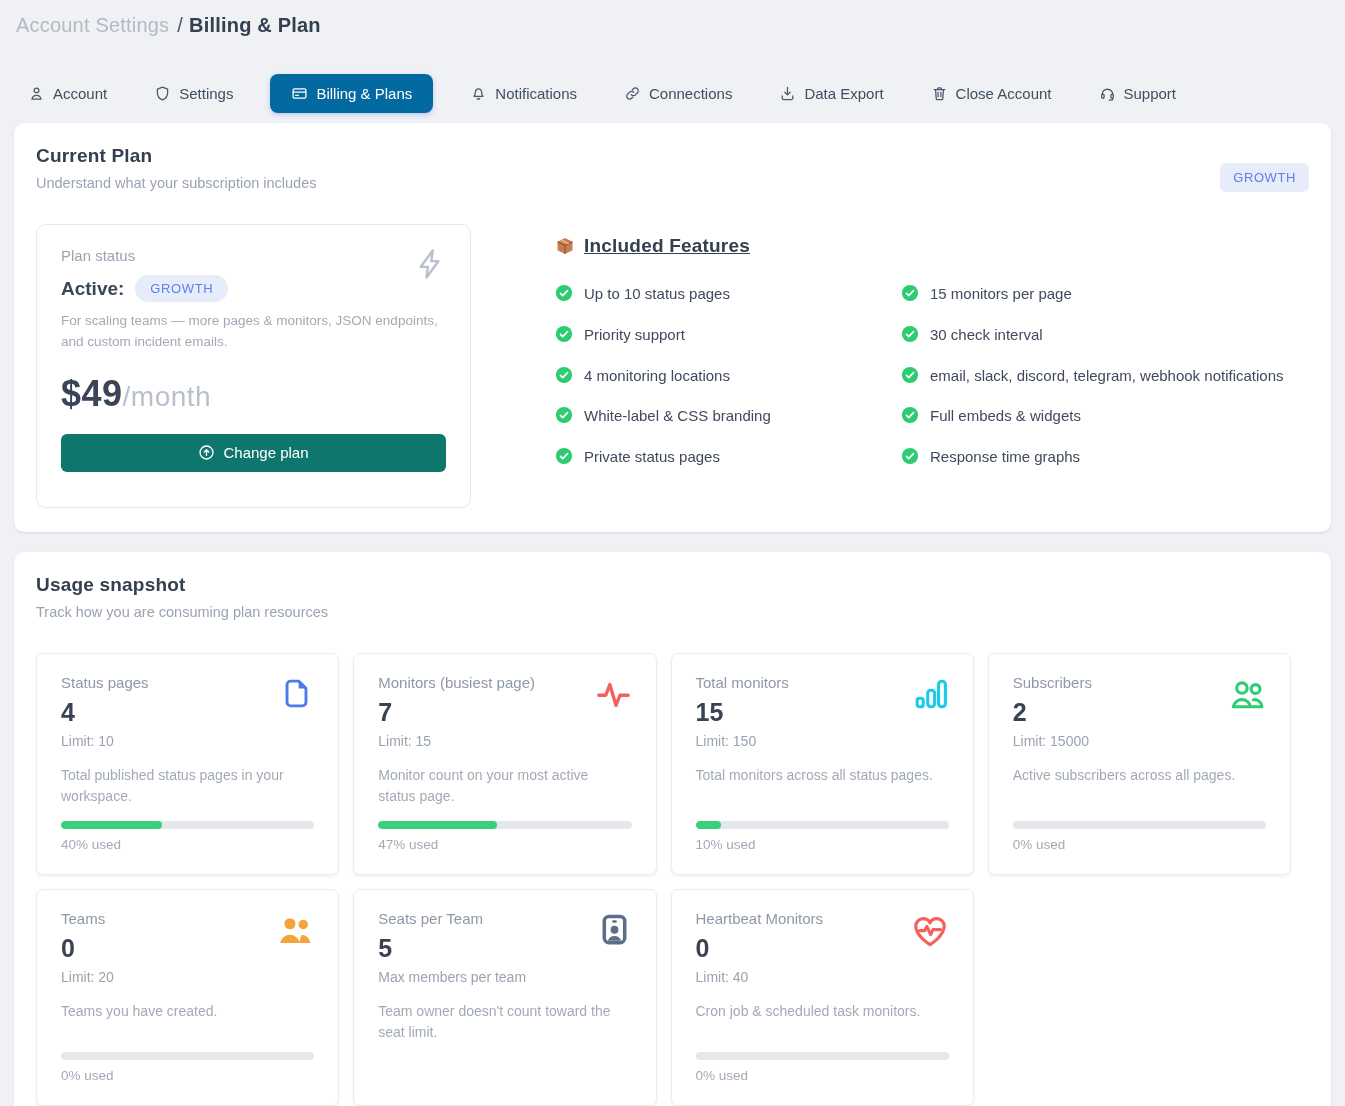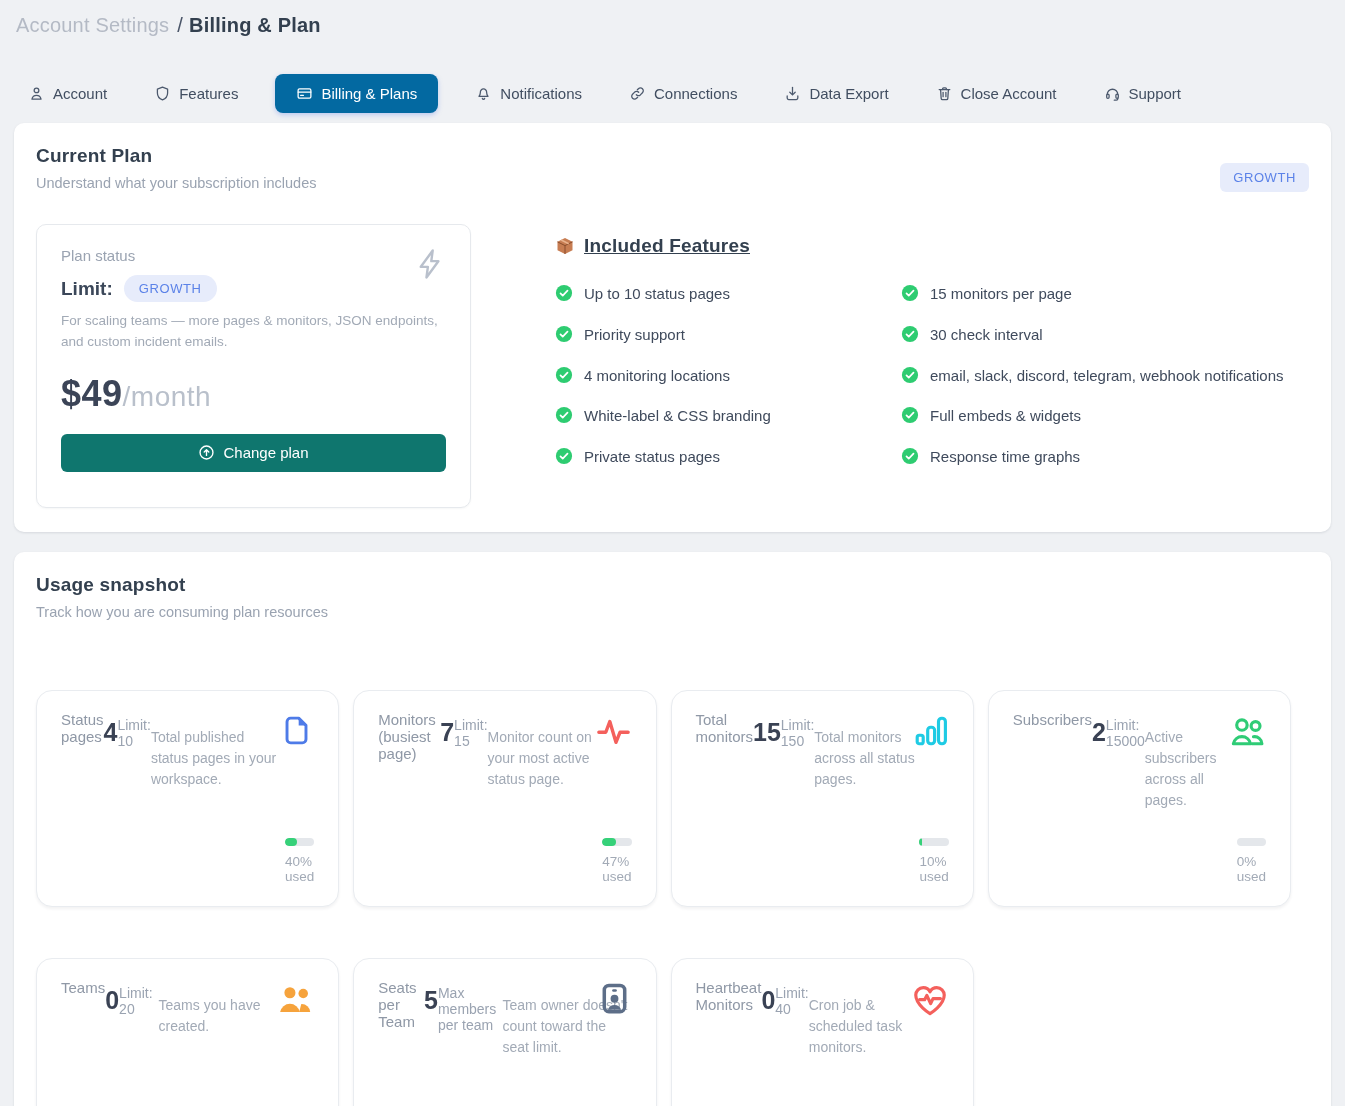--- a/index.html
+++ b/index.html
@@ -143,7 +143,7 @@
             <path d="M12 3l7.2 2.7v5.5c0 4.6-3 8.1-7.2 9.8-4.2-1.7-7.2-5.2-7.2-9.8V5.7z"></path>
           </svg>
         </span>
-        <span class="tab-label">Features</span>
+        <span class="tab-label">Settings</span>
       </button>
       <button class="tab active">
         <span class="tab-icon">

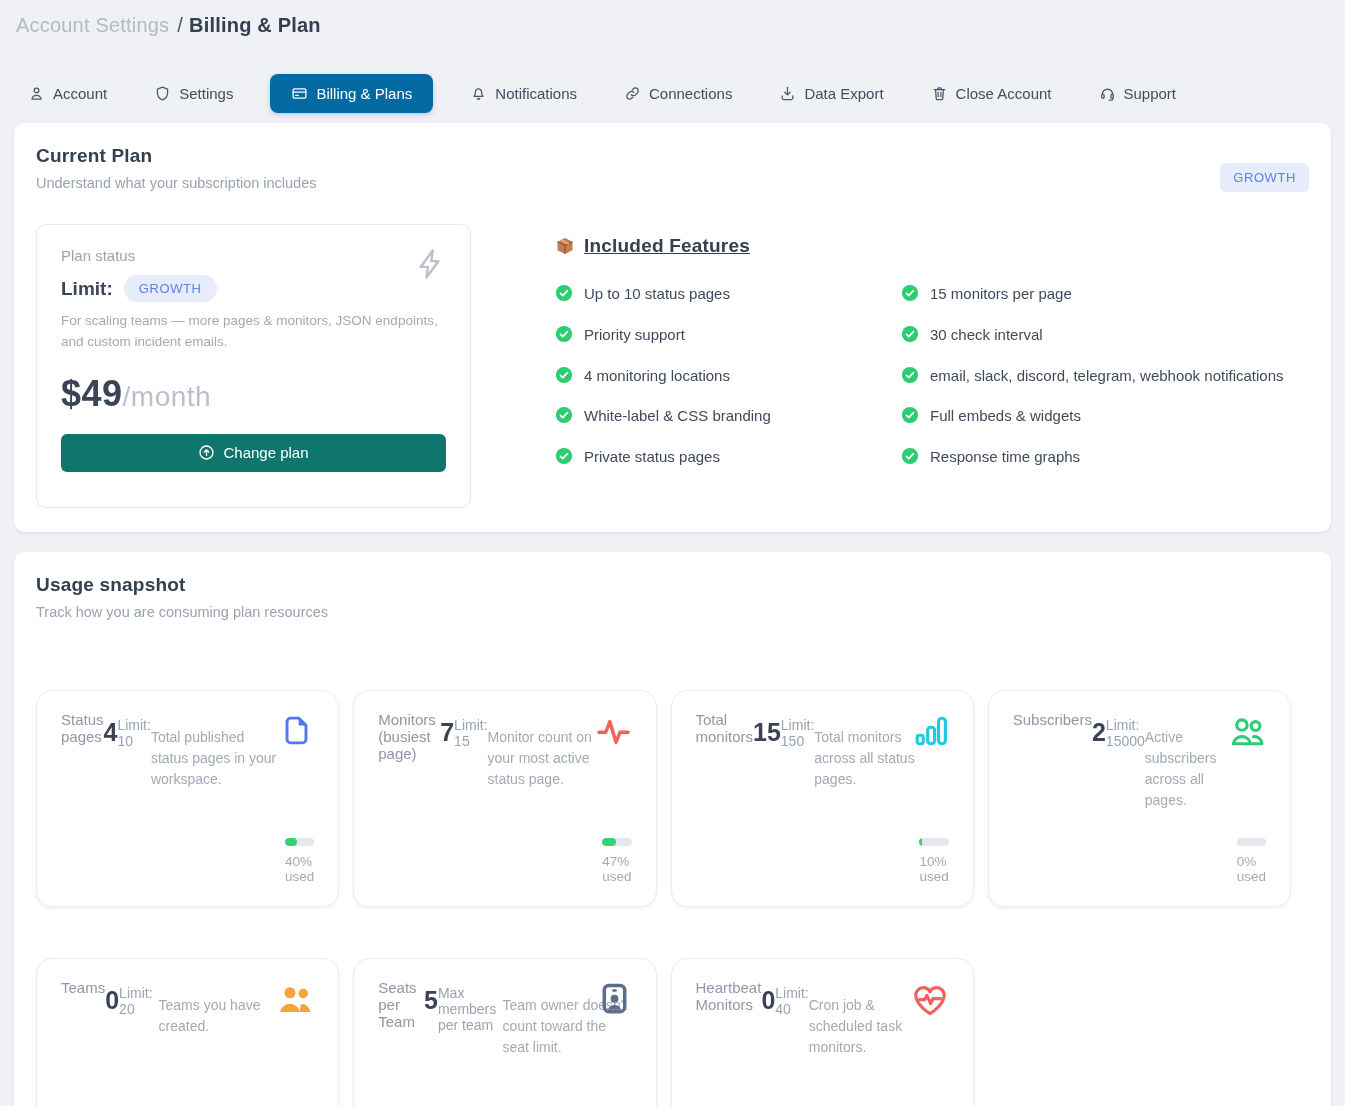--- a/index.html
+++ b/index.html
@@ -222,7 +222,7 @@
         </span>
         <div class="ps-label">Plan status</div>
         <div class="ps-status-row">
-          <span class="ps-status">Limit:</span>
+          <span class="ps-status">Active:</span>
           <span class="pill">GROWTH</span>
         </div>
         <p class="ps-desc">For scaling teams — more pages &amp; monitors, JSON endpoints, and custom incident emails.</p>

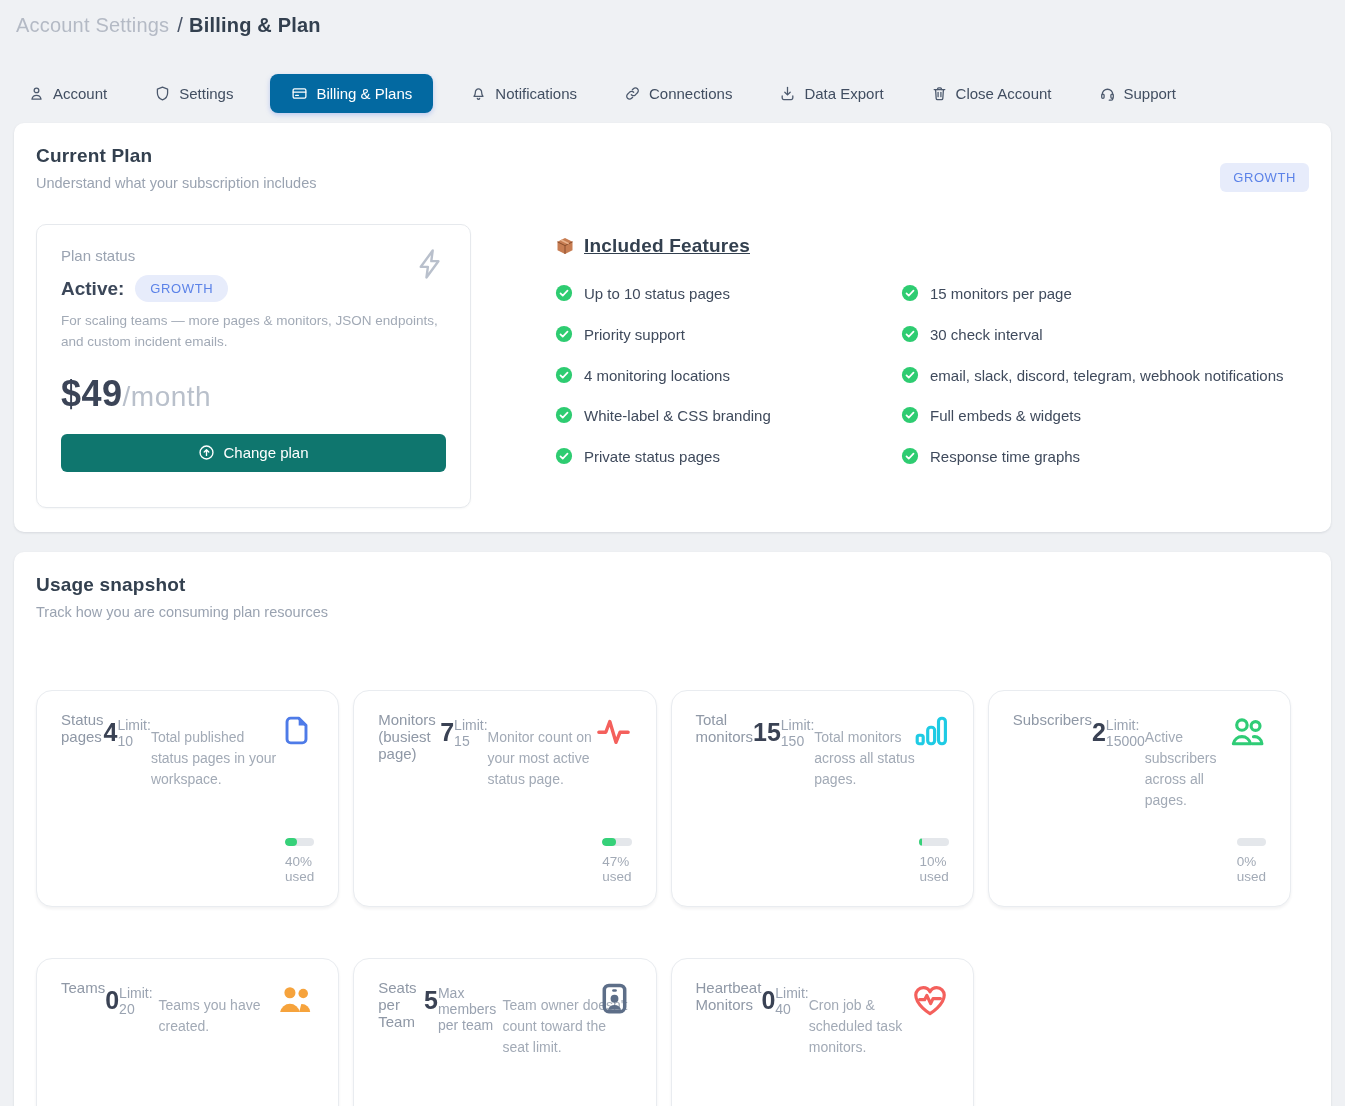--- a/index.html
+++ b/index.html
@@ -100,12 +100,11 @@
     display:grid; grid-template-columns:repeat(4,1fr); gap:14px;
   }
   .usage-card {
-    border:1px solid #e9ecf0; border-radius:16px;
+    border:1px solid #e9ecf0; border-radius:7px;
     padding:20px 24px 22px 24px; min-height:217px;
-    position:relative; display:flex; 
+    position:relative; display:flex; flex-direction:column;
     box-shadow:0 2px 3px rgba(30,41,59,.06);
     background:#fff;
-    margin-top:37px;
   }
   .uc-icon { position:absolute; top:22px; right:24px; display:flex; }
   .uc-title { font-size:15px; color:#8f98a6; }

